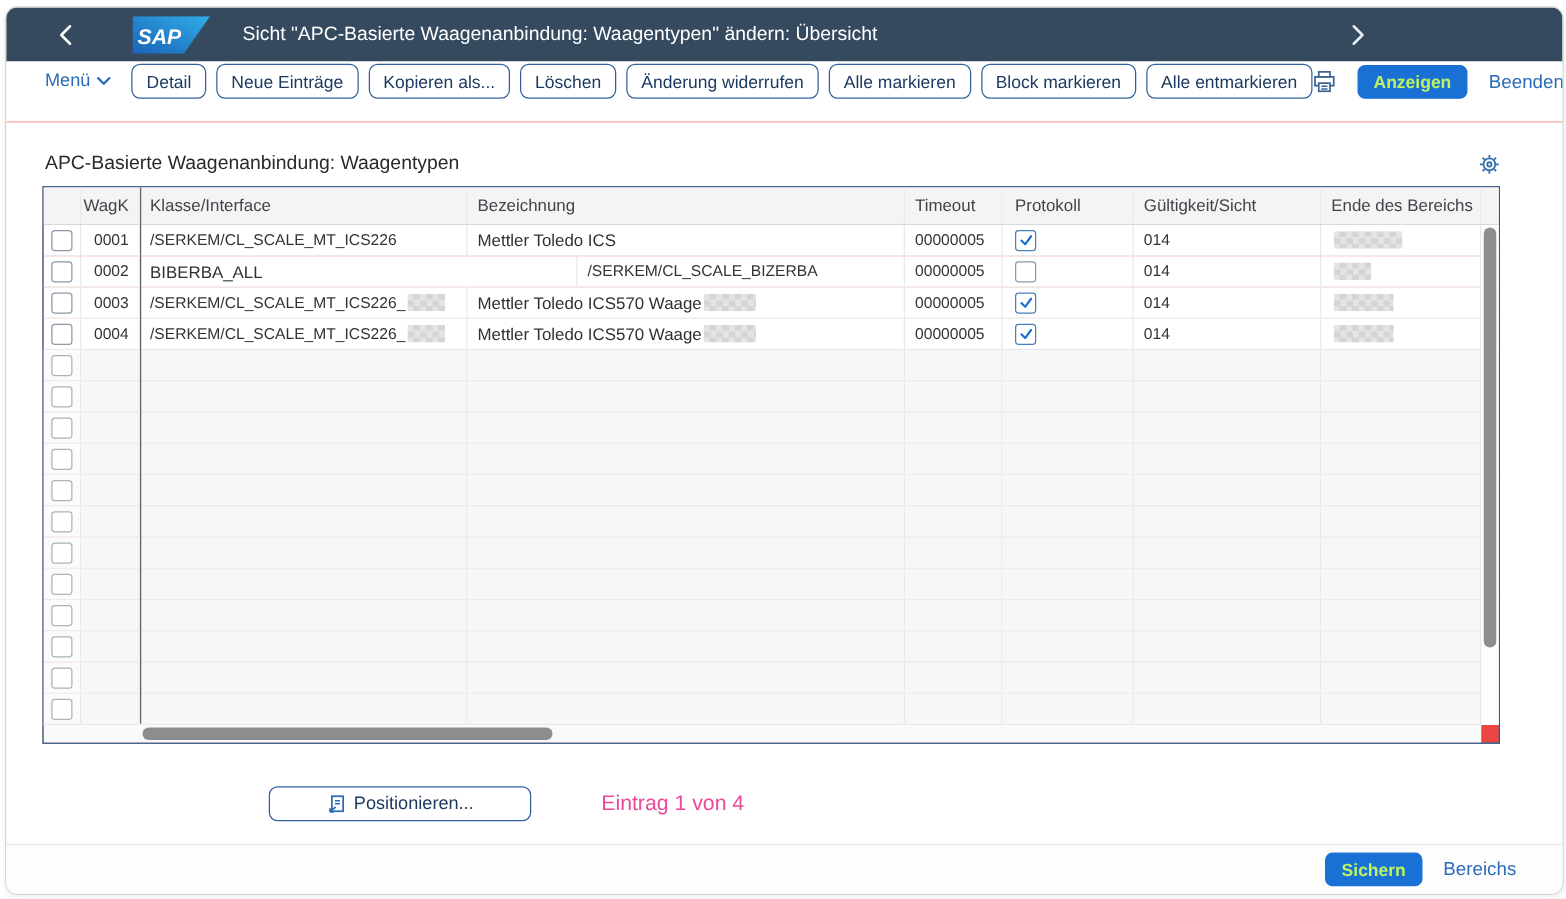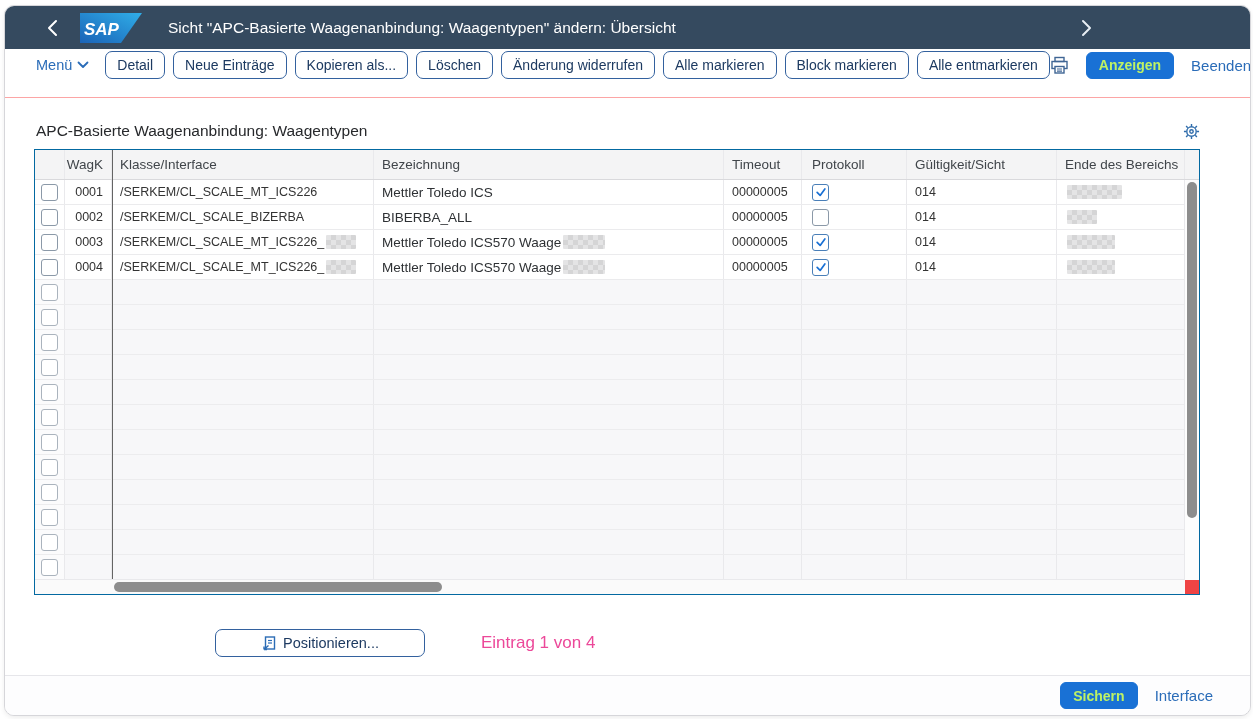--- a/index.html
+++ b/index.html
@@ -9,7 +9,7 @@
   
   .shellbar{height:43px;flex:0 0 43px;background:#354a5f;display:flex;align-items:center;position:relative;}
   .back-chev{margin-left:42px;display:flex;align-items:center;cursor:pointer;}
-  .saplogo{margin-left:22px;position:relative;width:62px;height:30px;}
+  .saplogo{margin-left:48px;position:relative;width:62px;height:30px;}
   .saplogo svg{display:block;}
   .shell-title{margin-left:26px;color:#ffffff;font-size:15.5px;}
   .fwd-chev{position:absolute;left:1076px;top:0;height:43px;display:flex;align-items:center;cursor:pointer;}

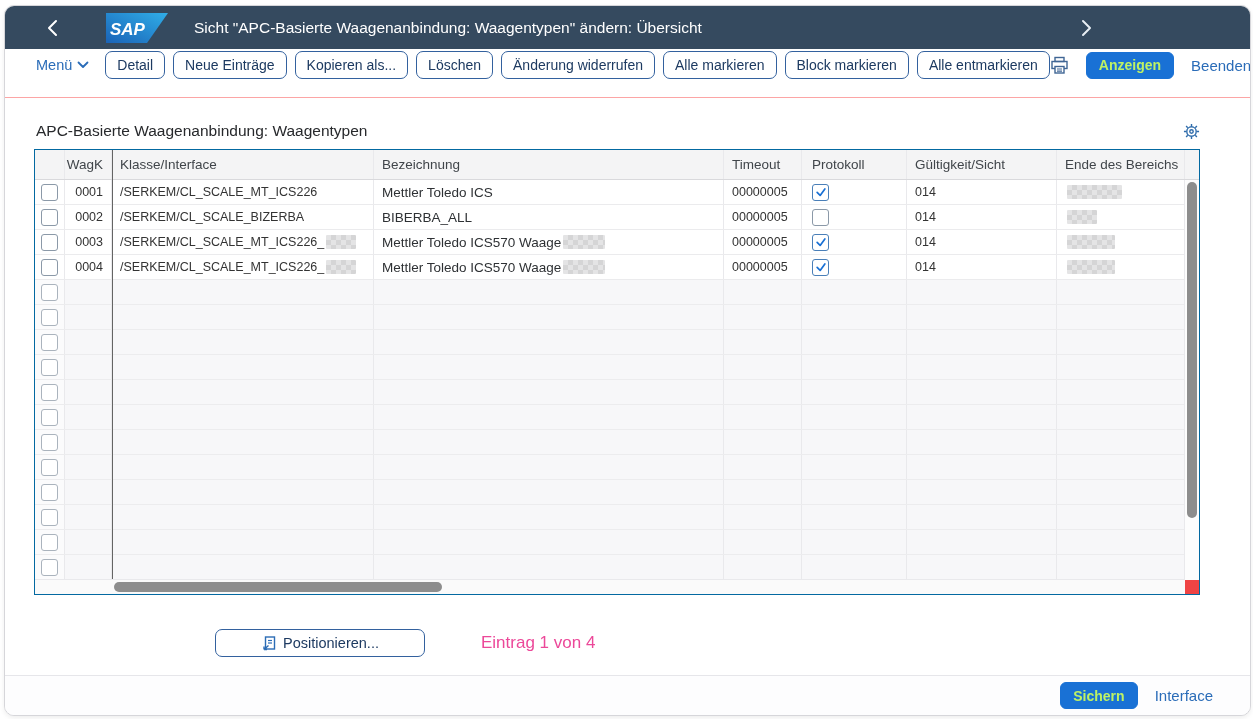--- a/index.html
+++ b/index.html
@@ -194,8 +194,8 @@
               <span class="cb"></span>
             </div>
             <div class="cell c-wagk mono">0002</div>
+            <div class="cell c-bez">BIBERBA_ALL</div>
             <div class="cell c-klasse mono">/SERKEM/CL_SCALE_BIZERBA</div>
-            <div class="cell c-bez">BIBERBA_ALL</div>
             <div class="cell c-time mono">00000005</div>
             <div class="cell c-prot">
               <span class="cb"></span>

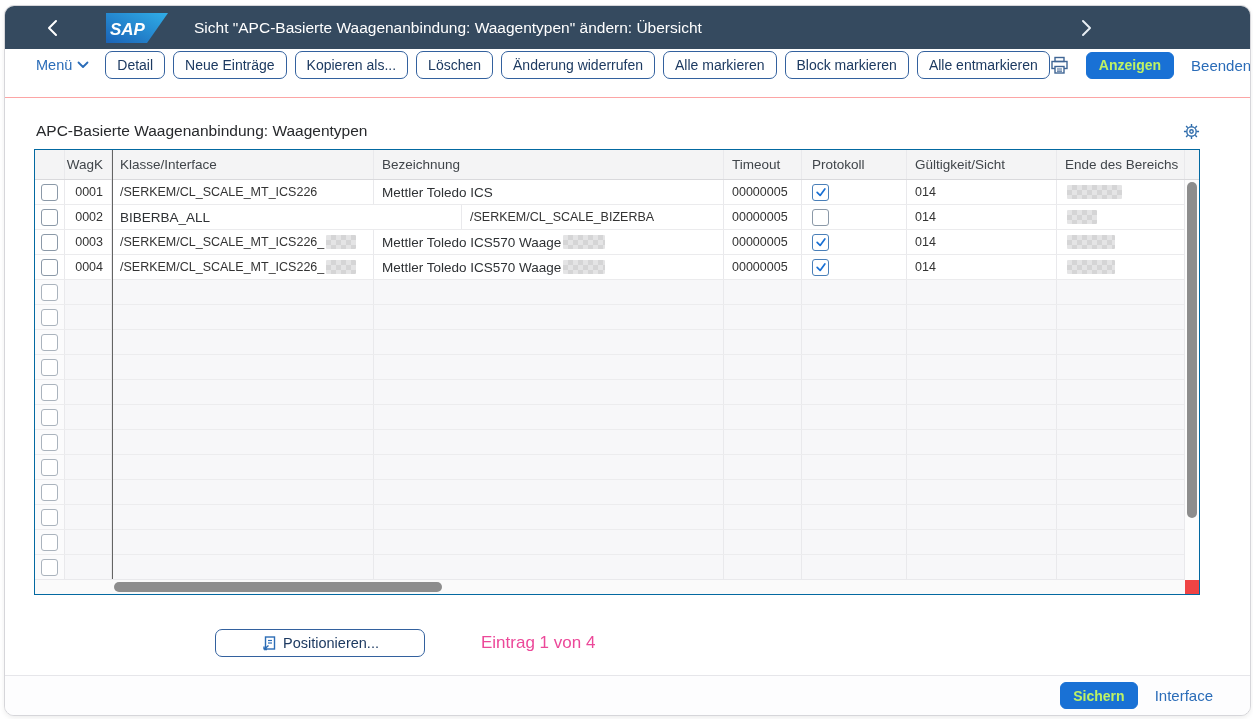--- a/index.html
+++ b/index.html
@@ -414,7 +414,7 @@
 
     <div class="footer">
       <button class="btn-primary">Sichern</button>
-      <button class="btn-link">Interface</button>
+      <button class="btn-link">Bereichs</button>
     </div>
   </div>
 </div>

